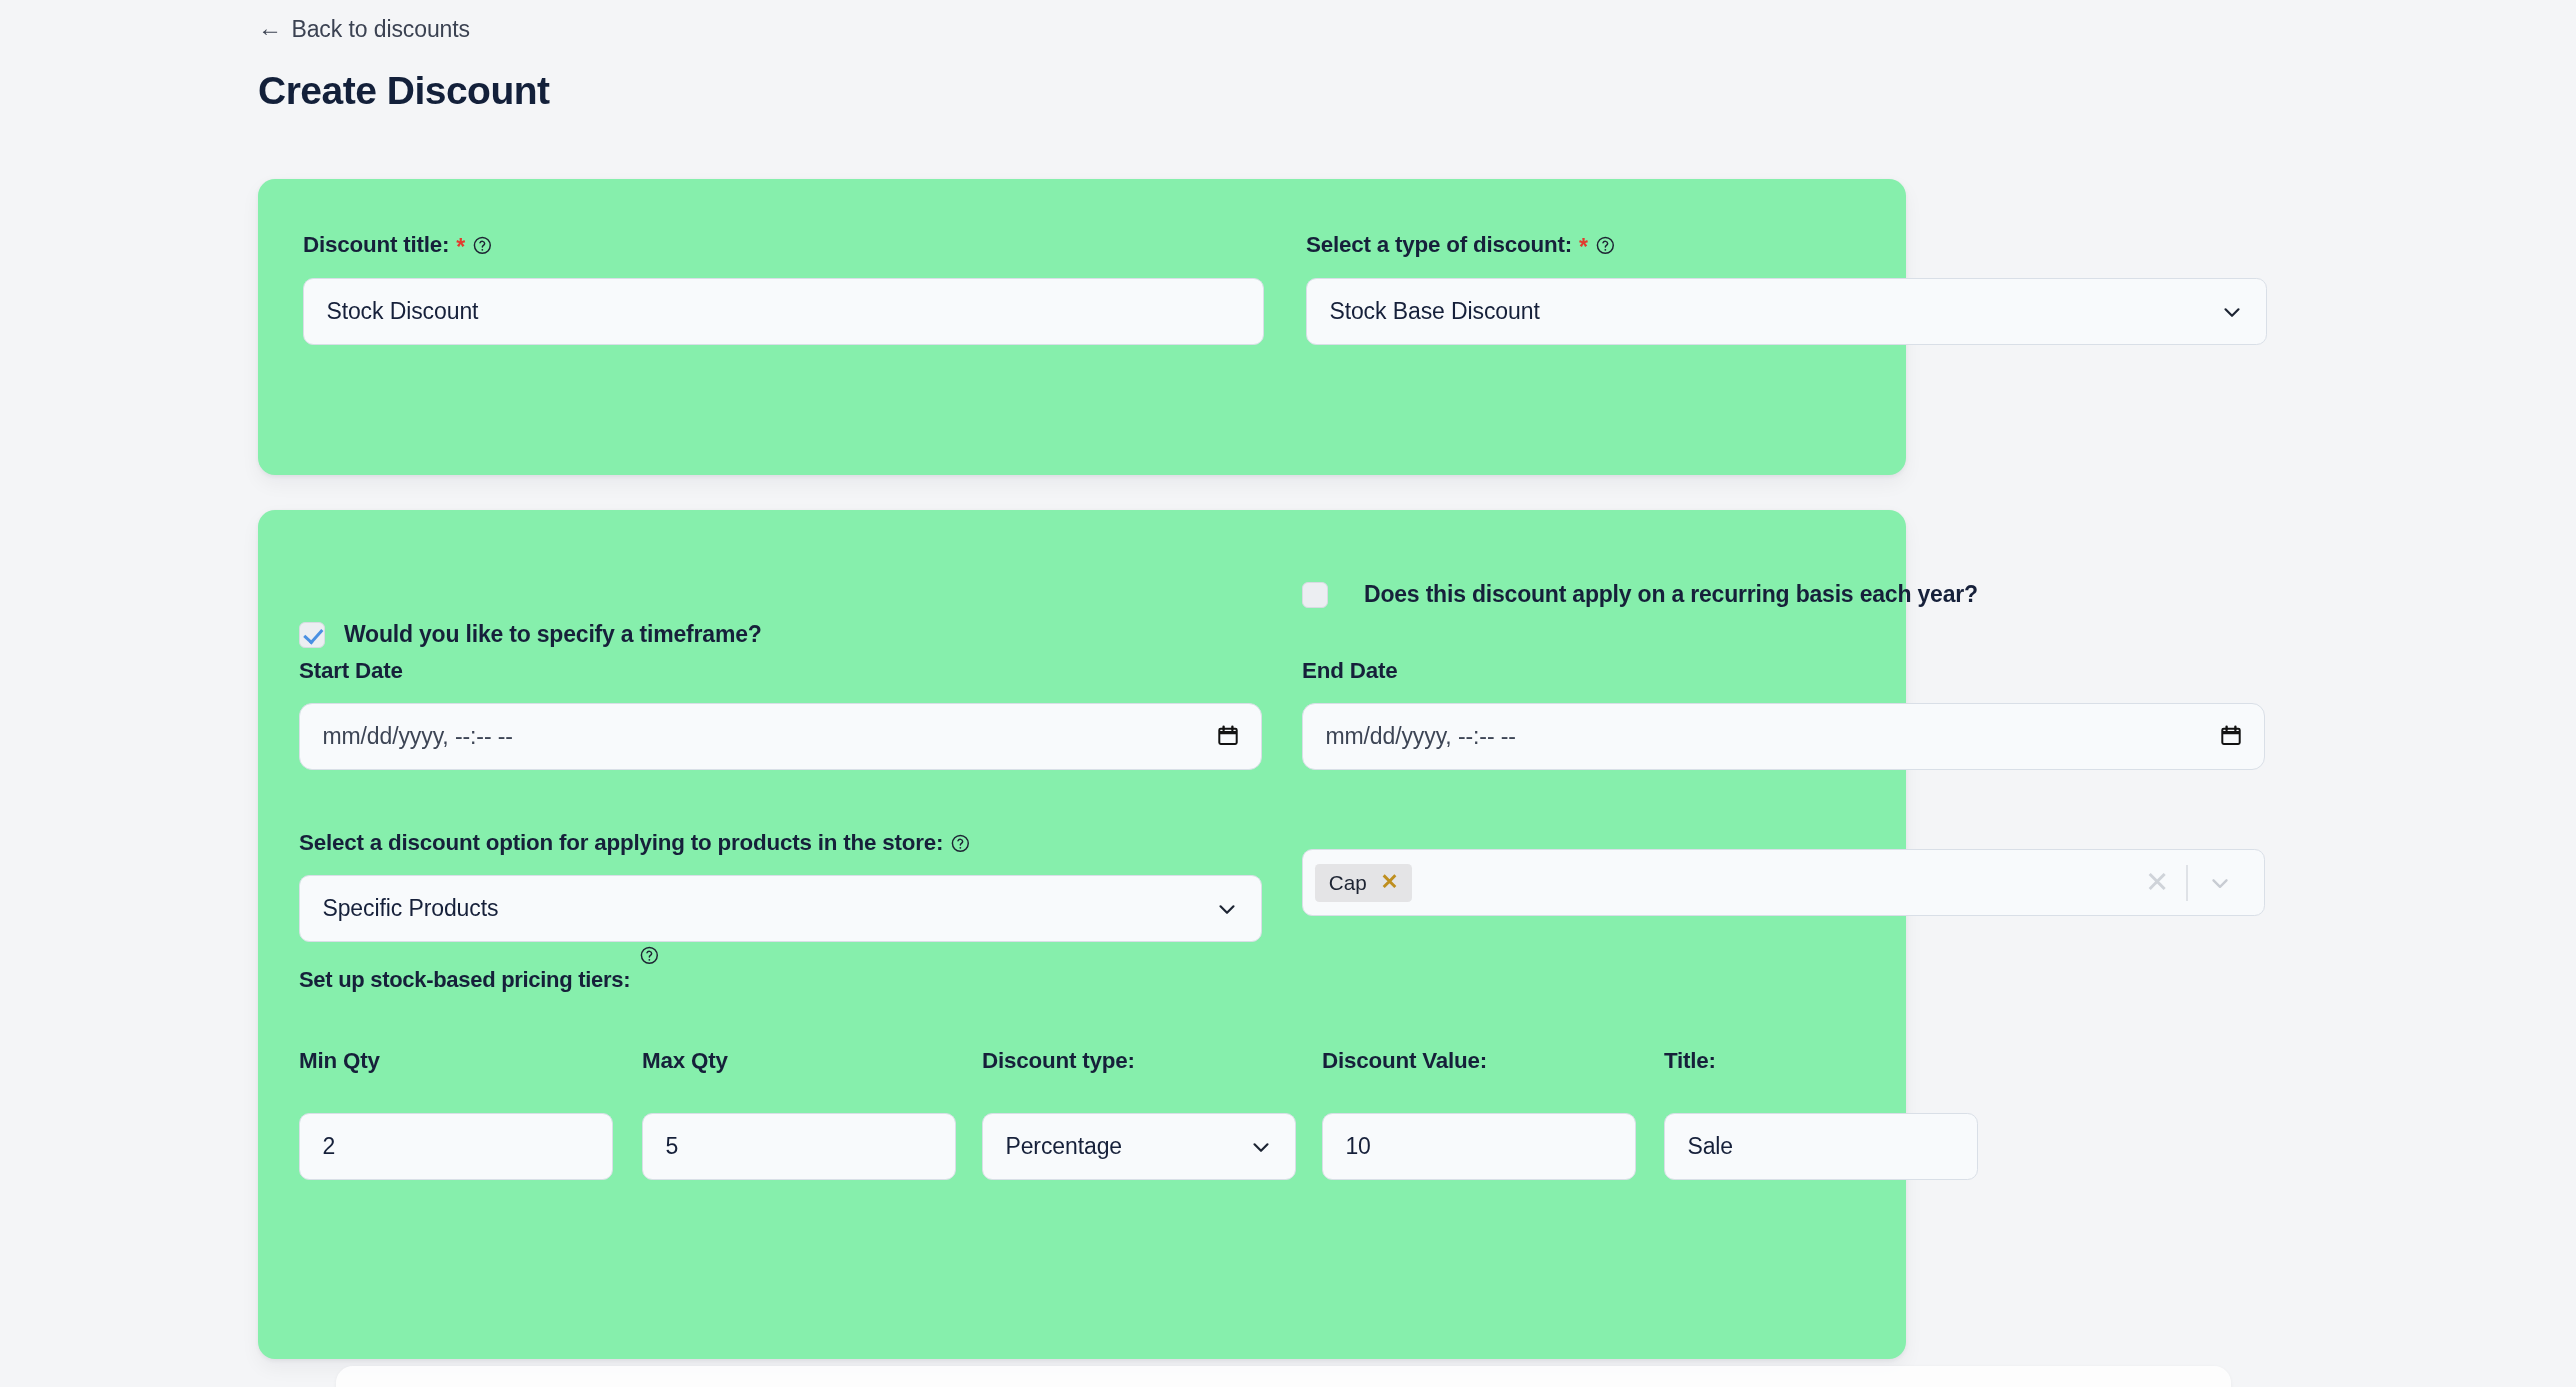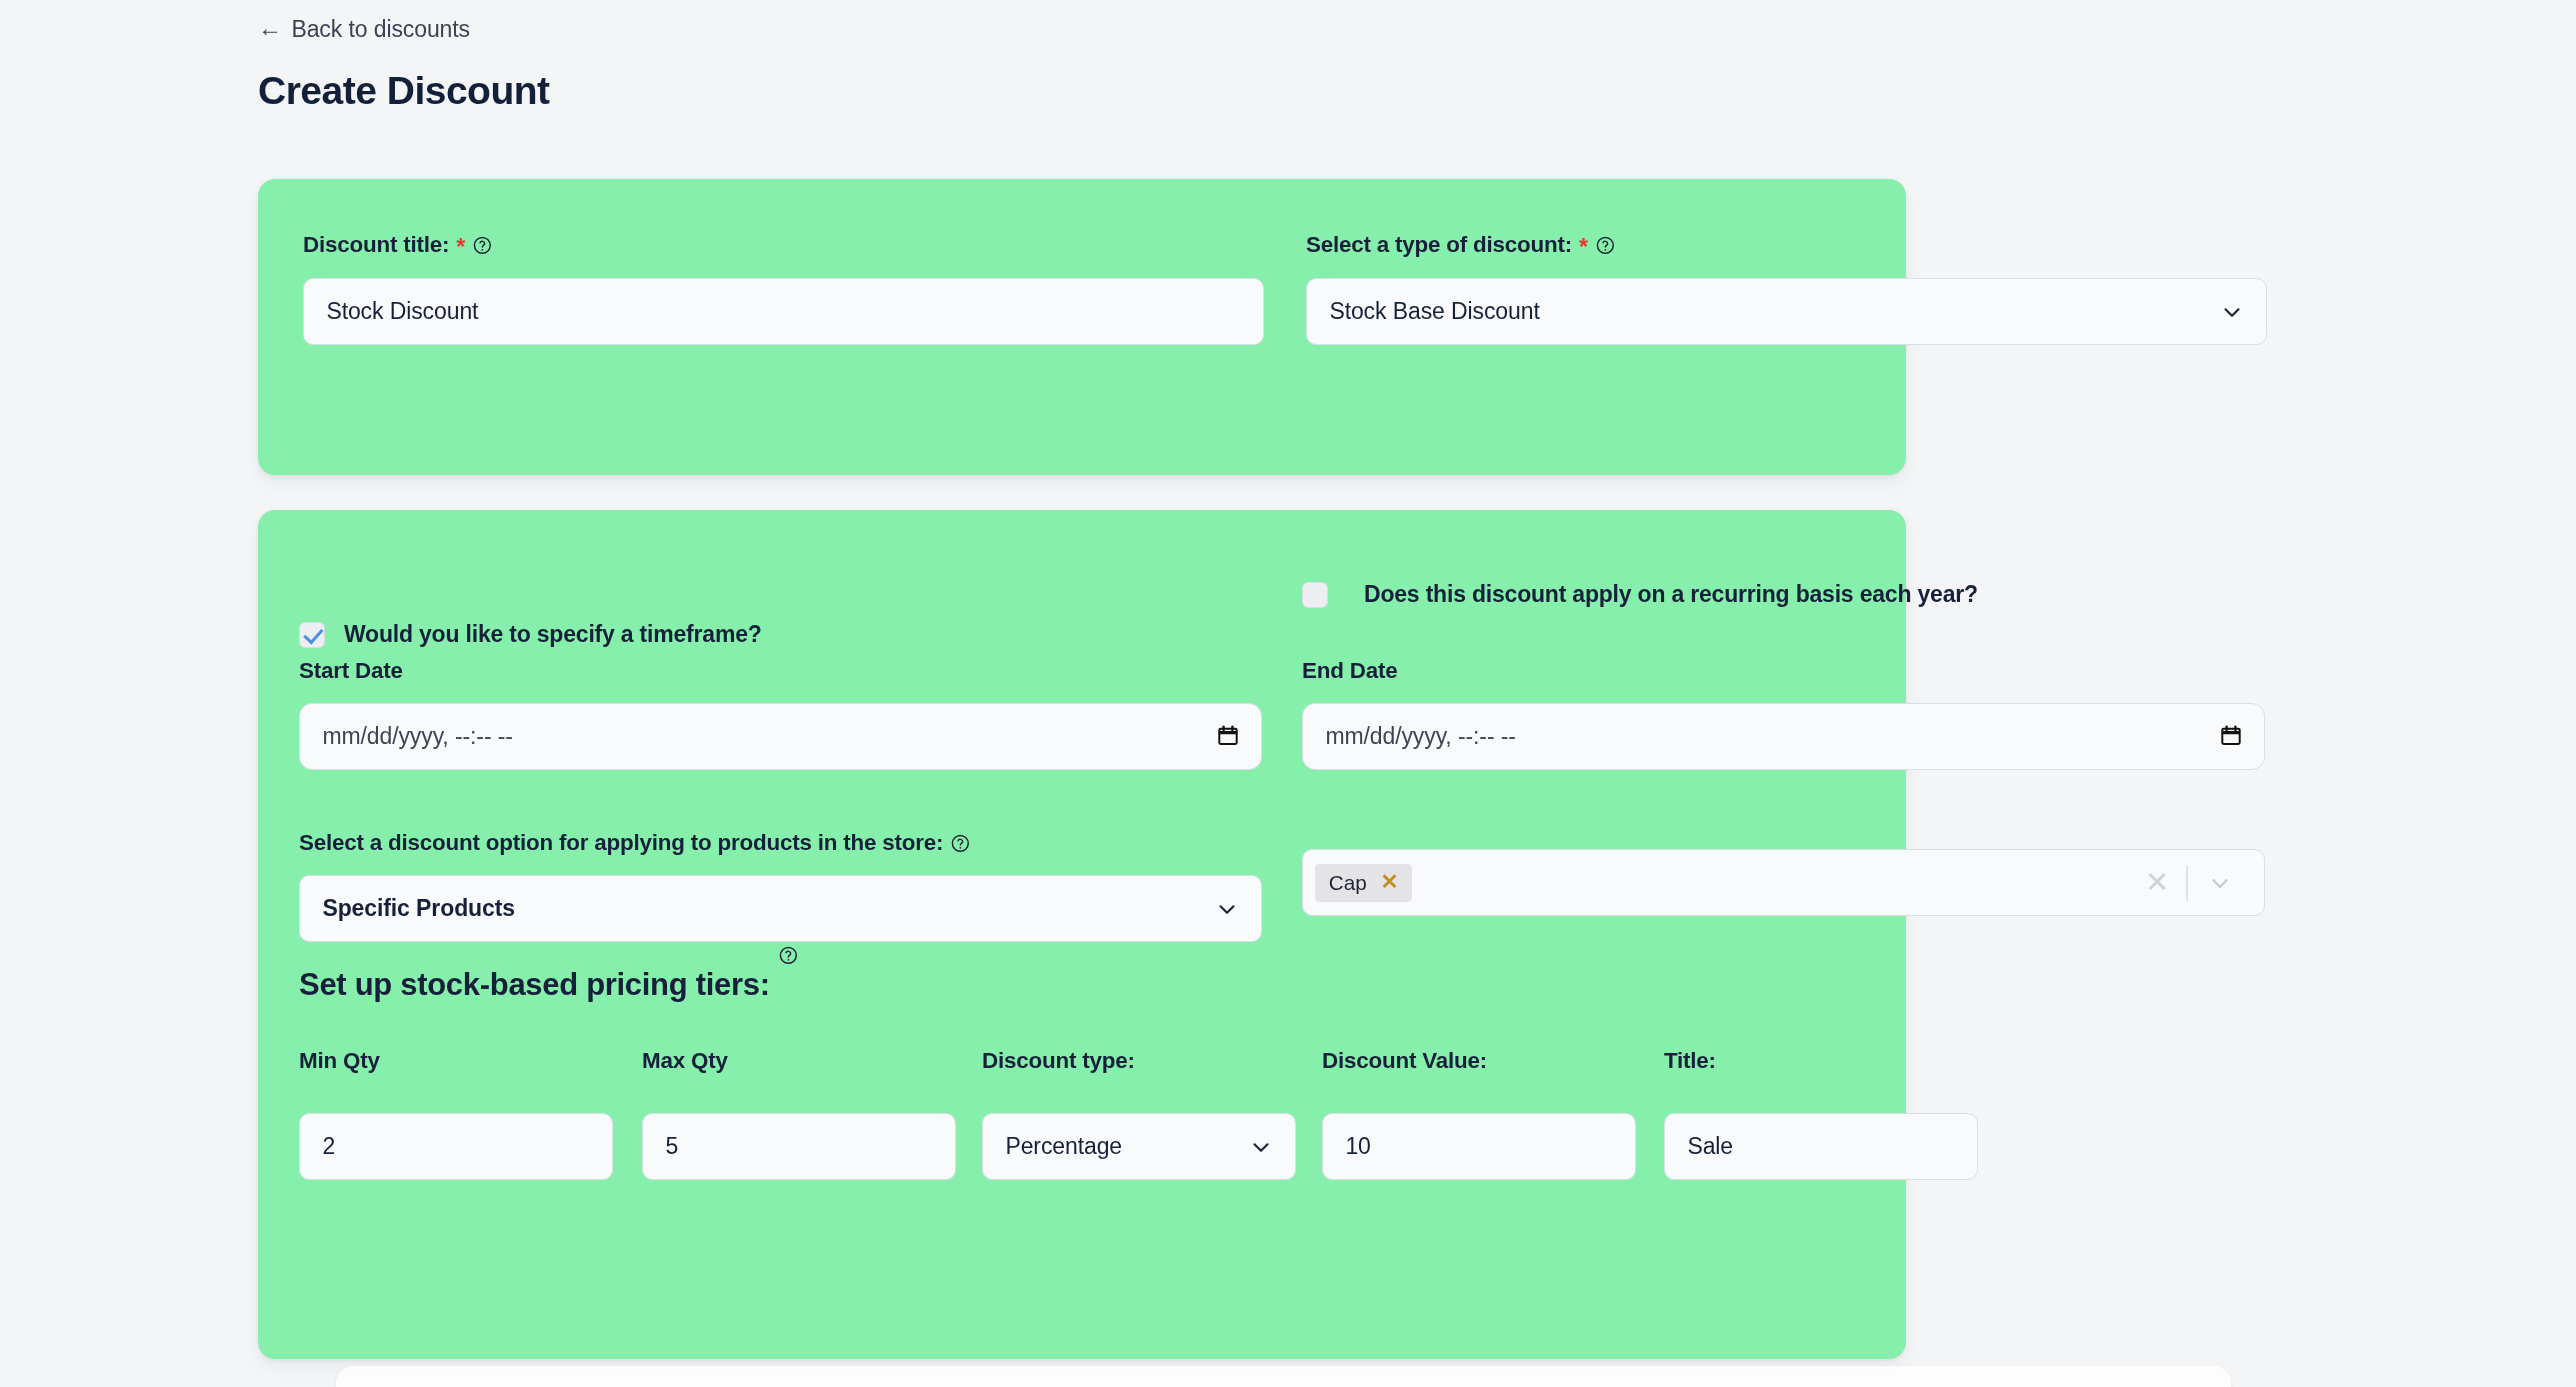--- a/index.html
+++ b/index.html
@@ -381,7 +381,7 @@
           </svg>
         </span>
       </div>
-      <div style="margin-top:19px;font-weight:bold;" class="select">
+      <div style="margin-top:19px;" class="select">
         <div class="input">Specific Products</div>
         <span class="chev">
           <svg width="26" height="26" viewBox="0 0 24 24" fill="none" stroke="#1d2433" stroke-width="2" stroke-linecap="round" stroke-linejoin="round">

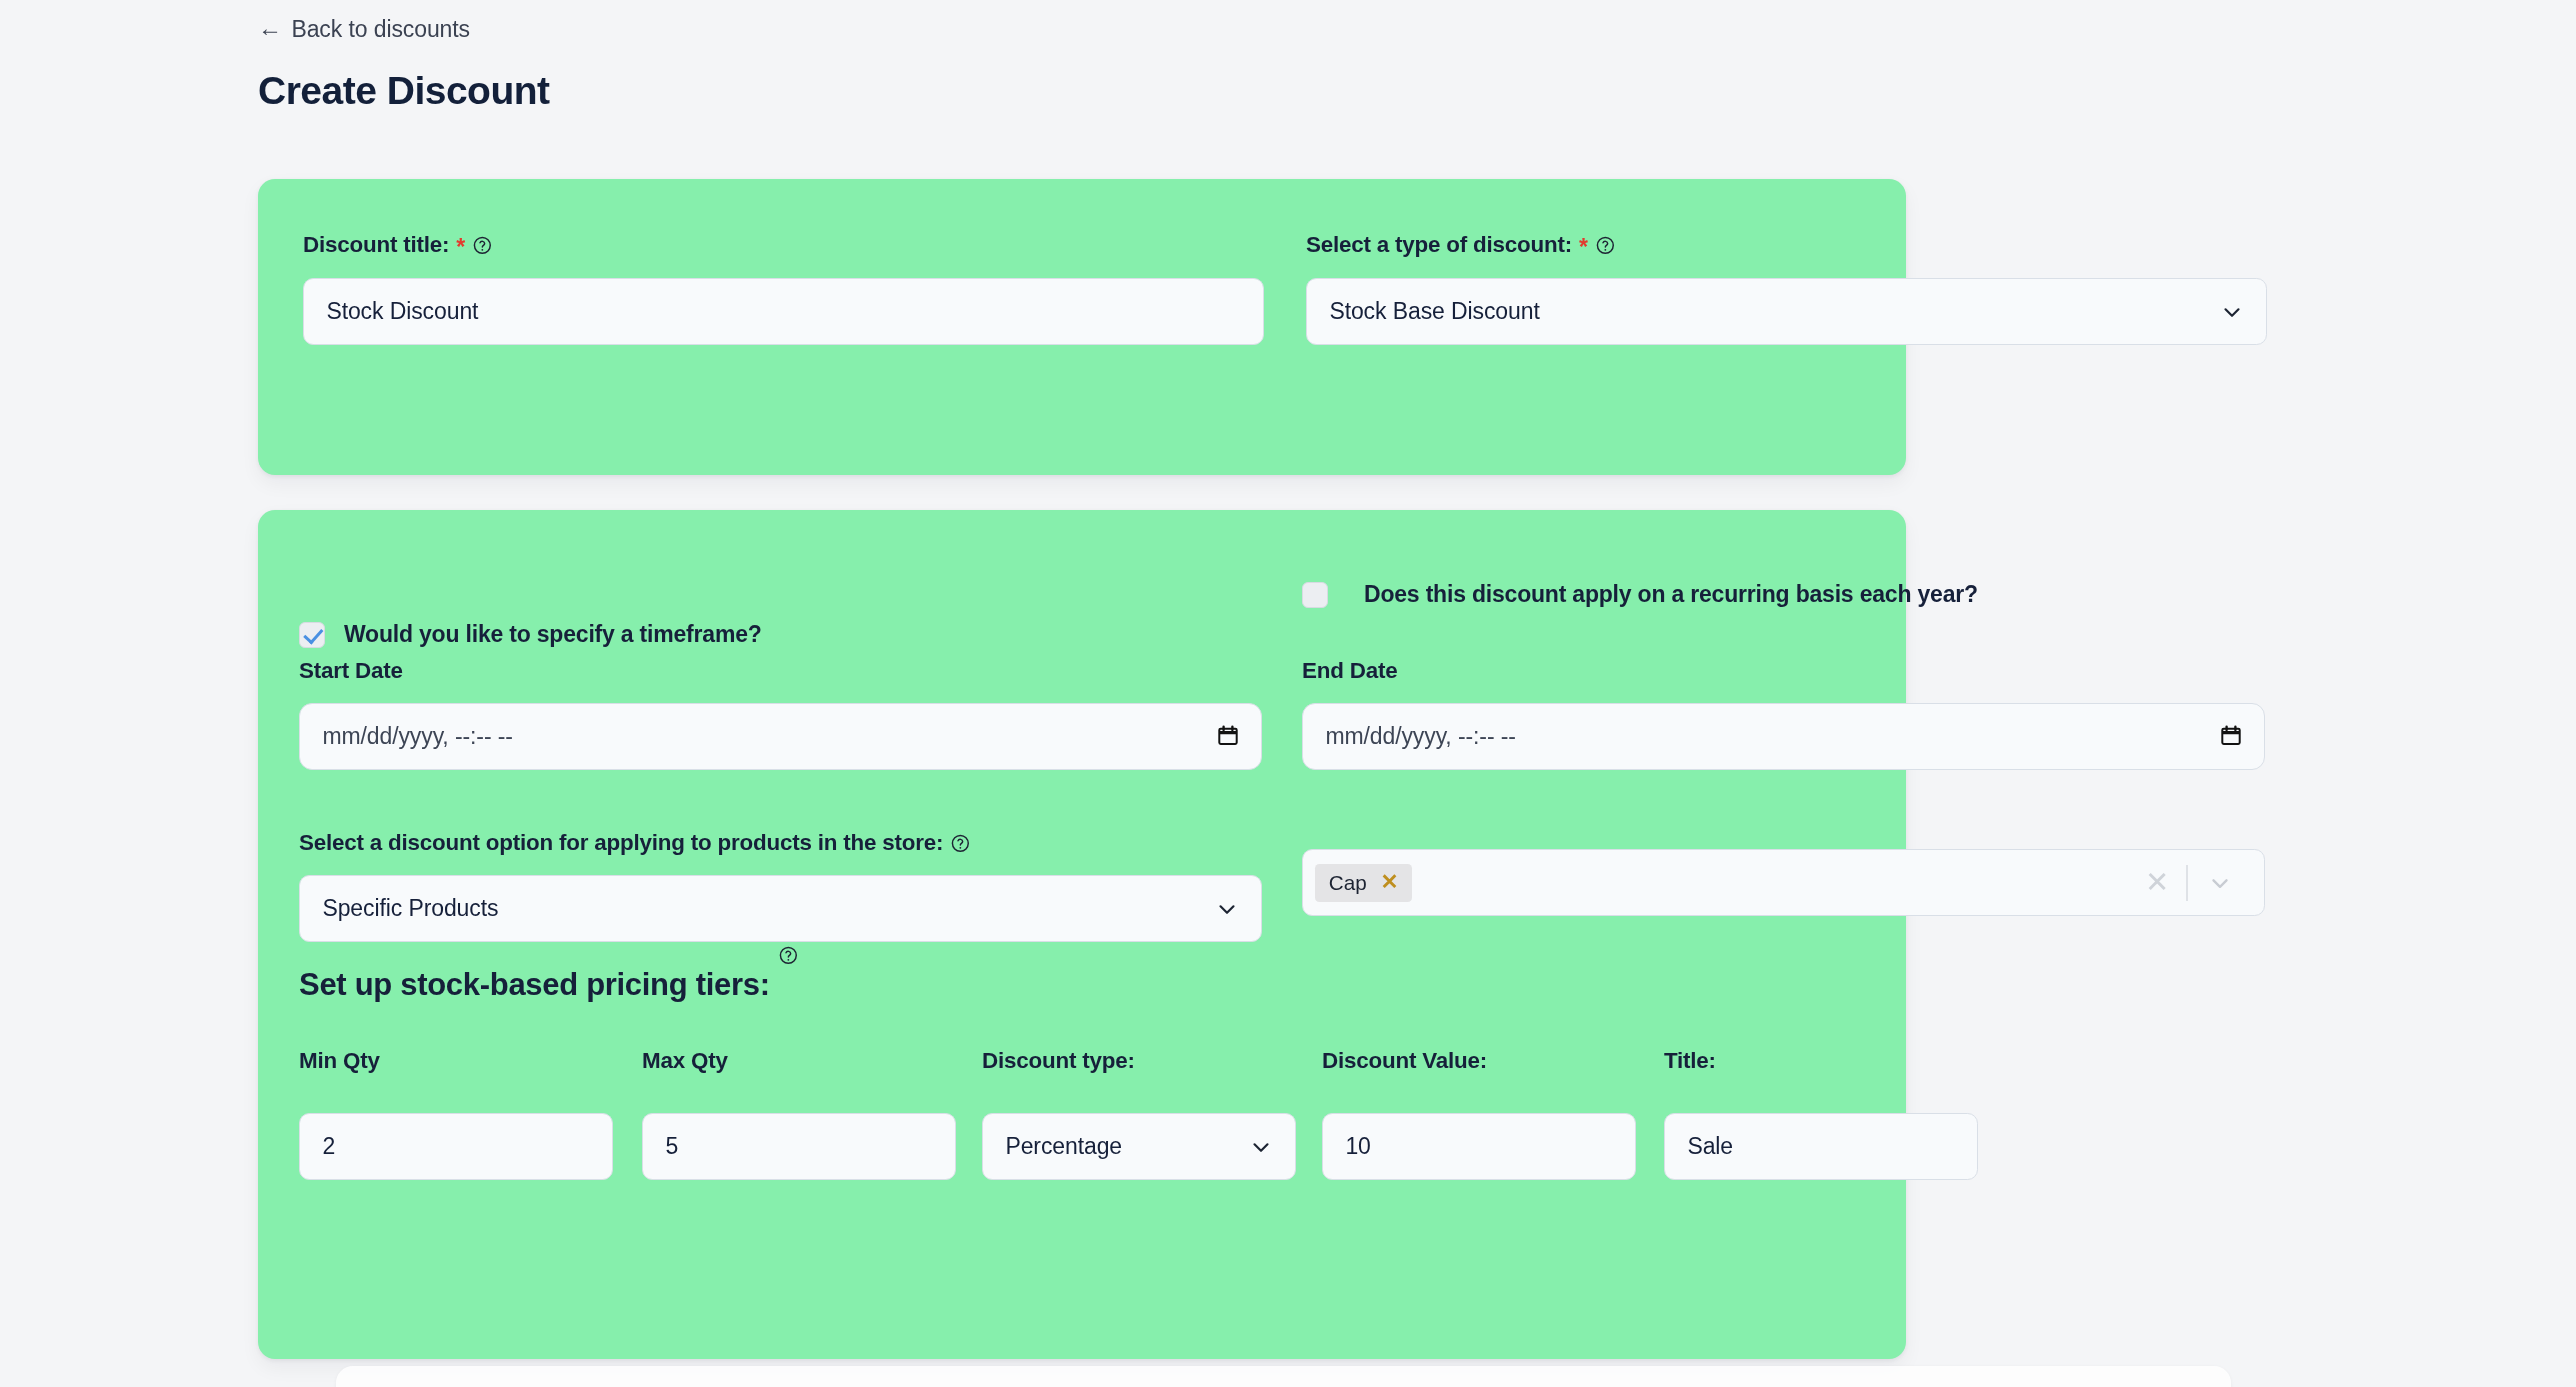--- a/index.html
+++ b/index.html
@@ -229,7 +229,7 @@
   
   .tiers-heading {
     position: relative;
-    font-size: 31px;
+    font-size: 22px;
     font-weight: bold;
     color: #16203a;
     letter-spacing: -0.3px;

